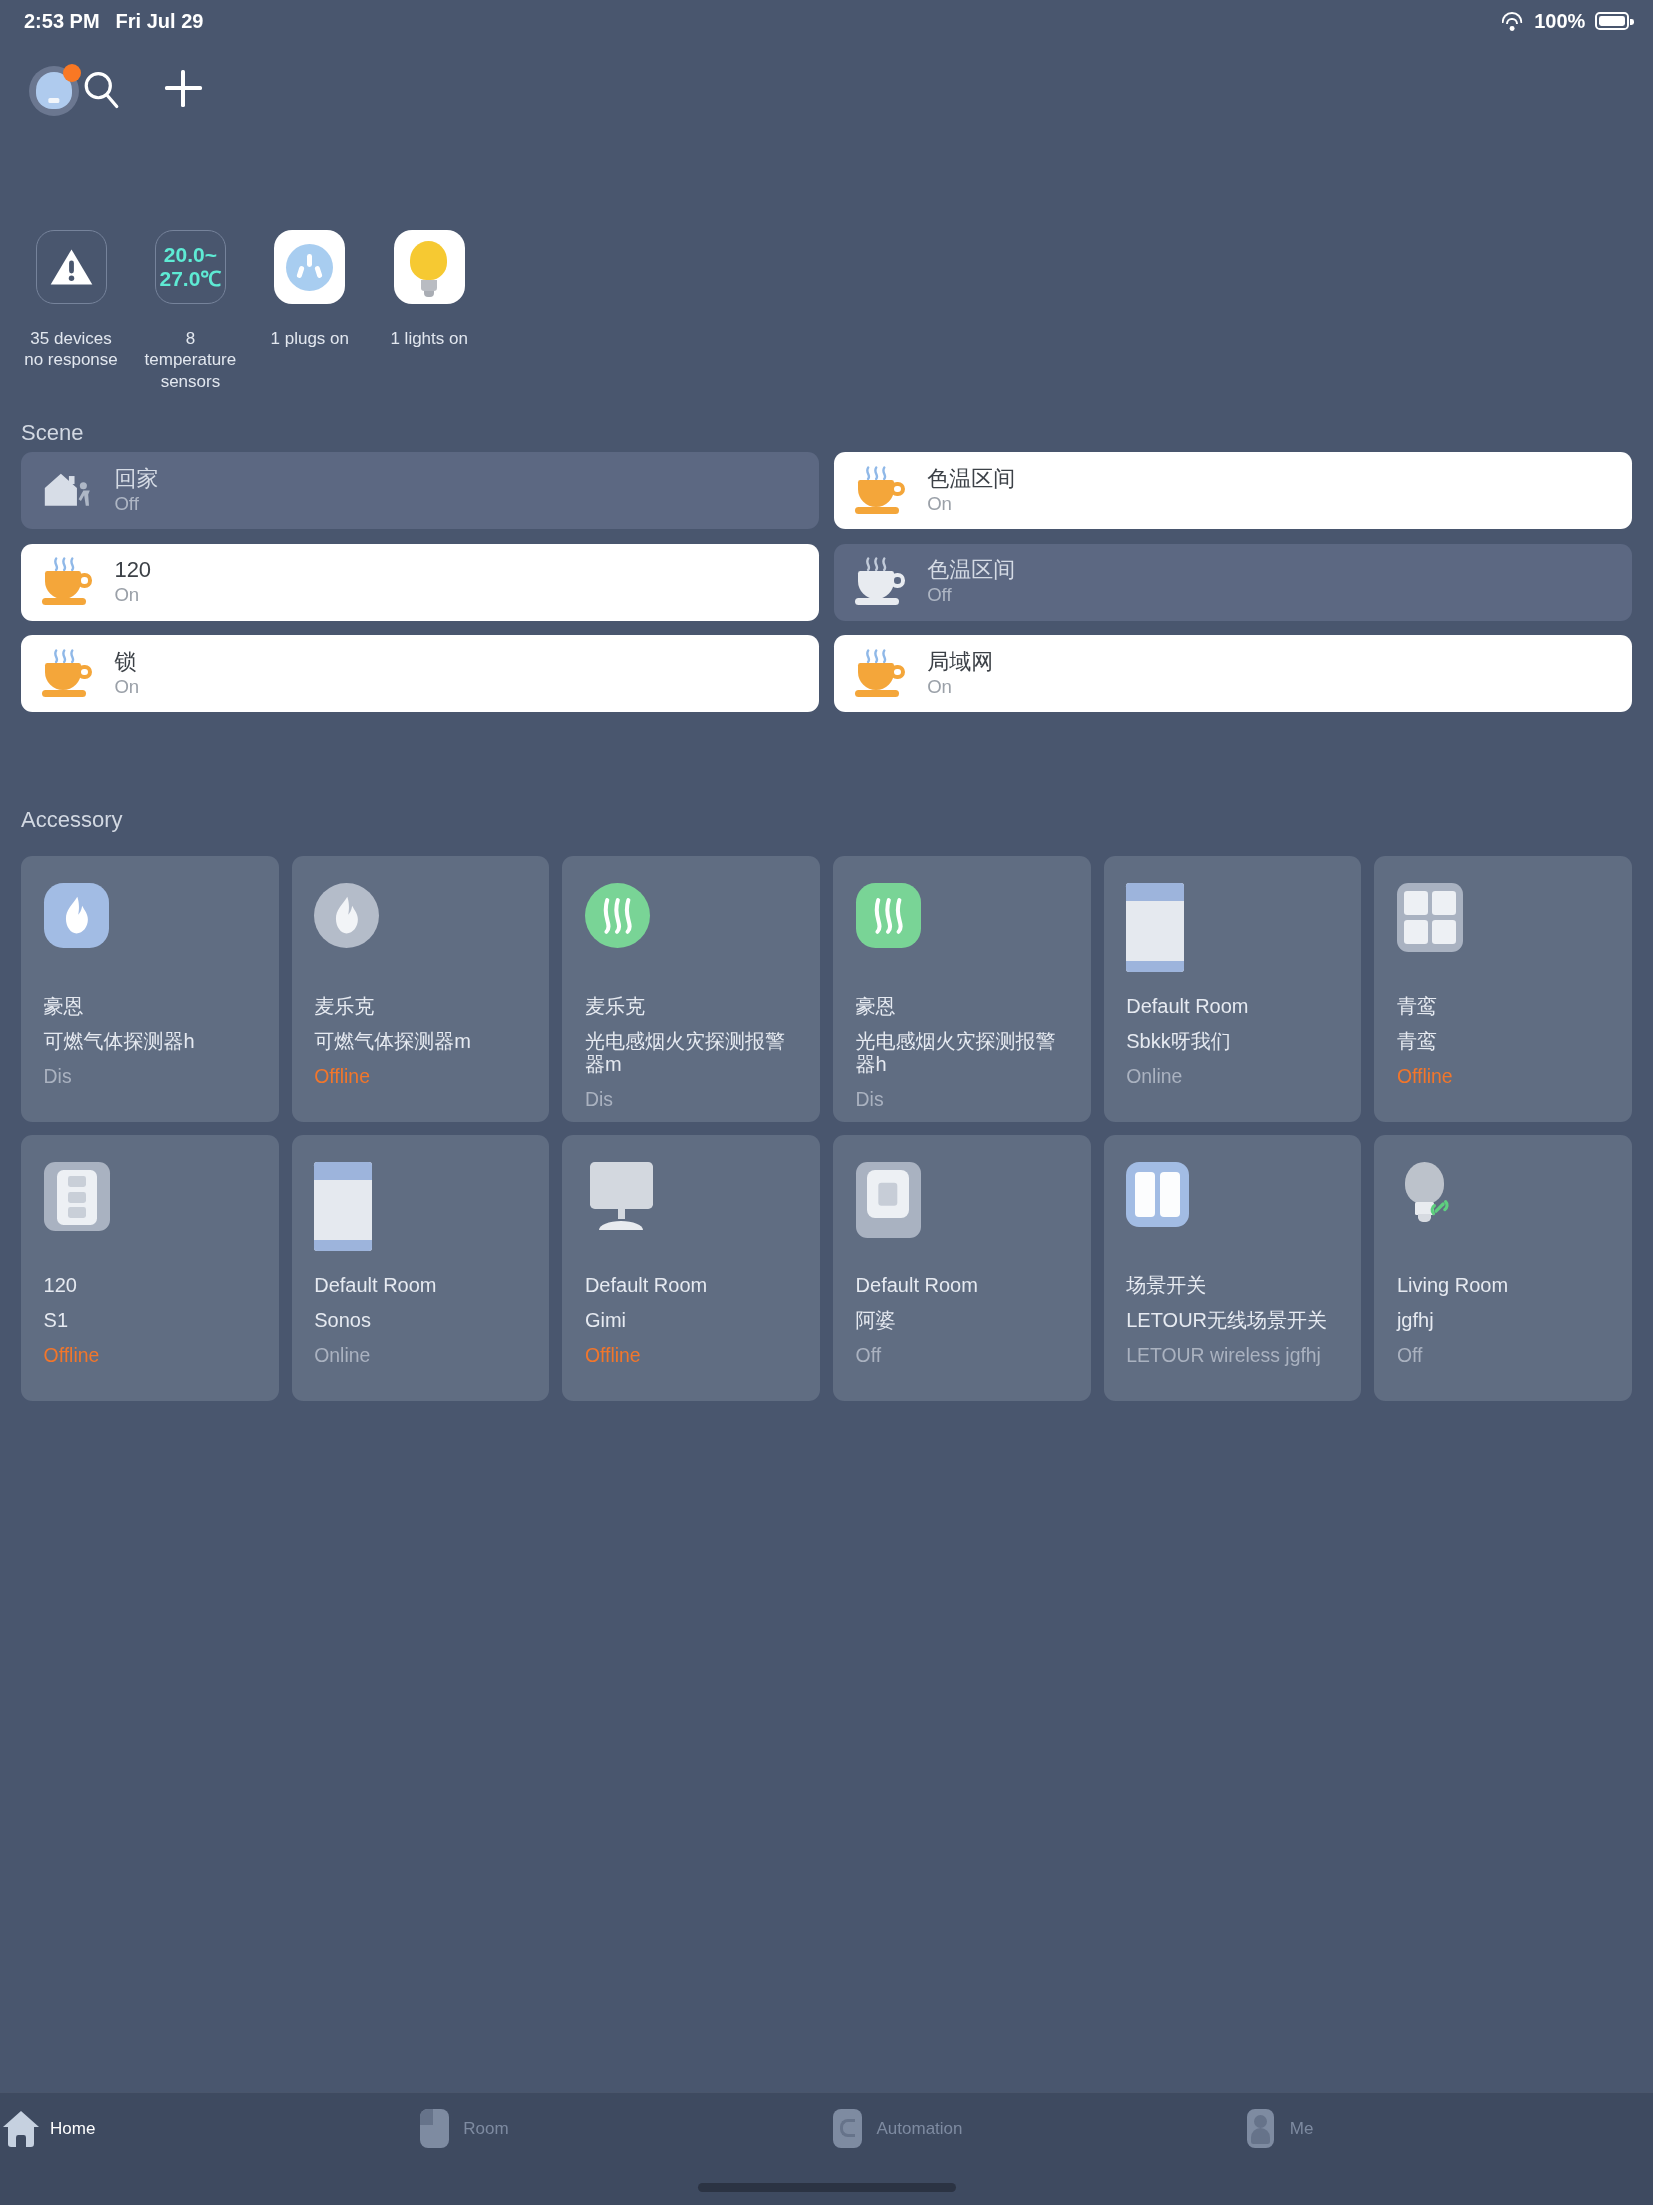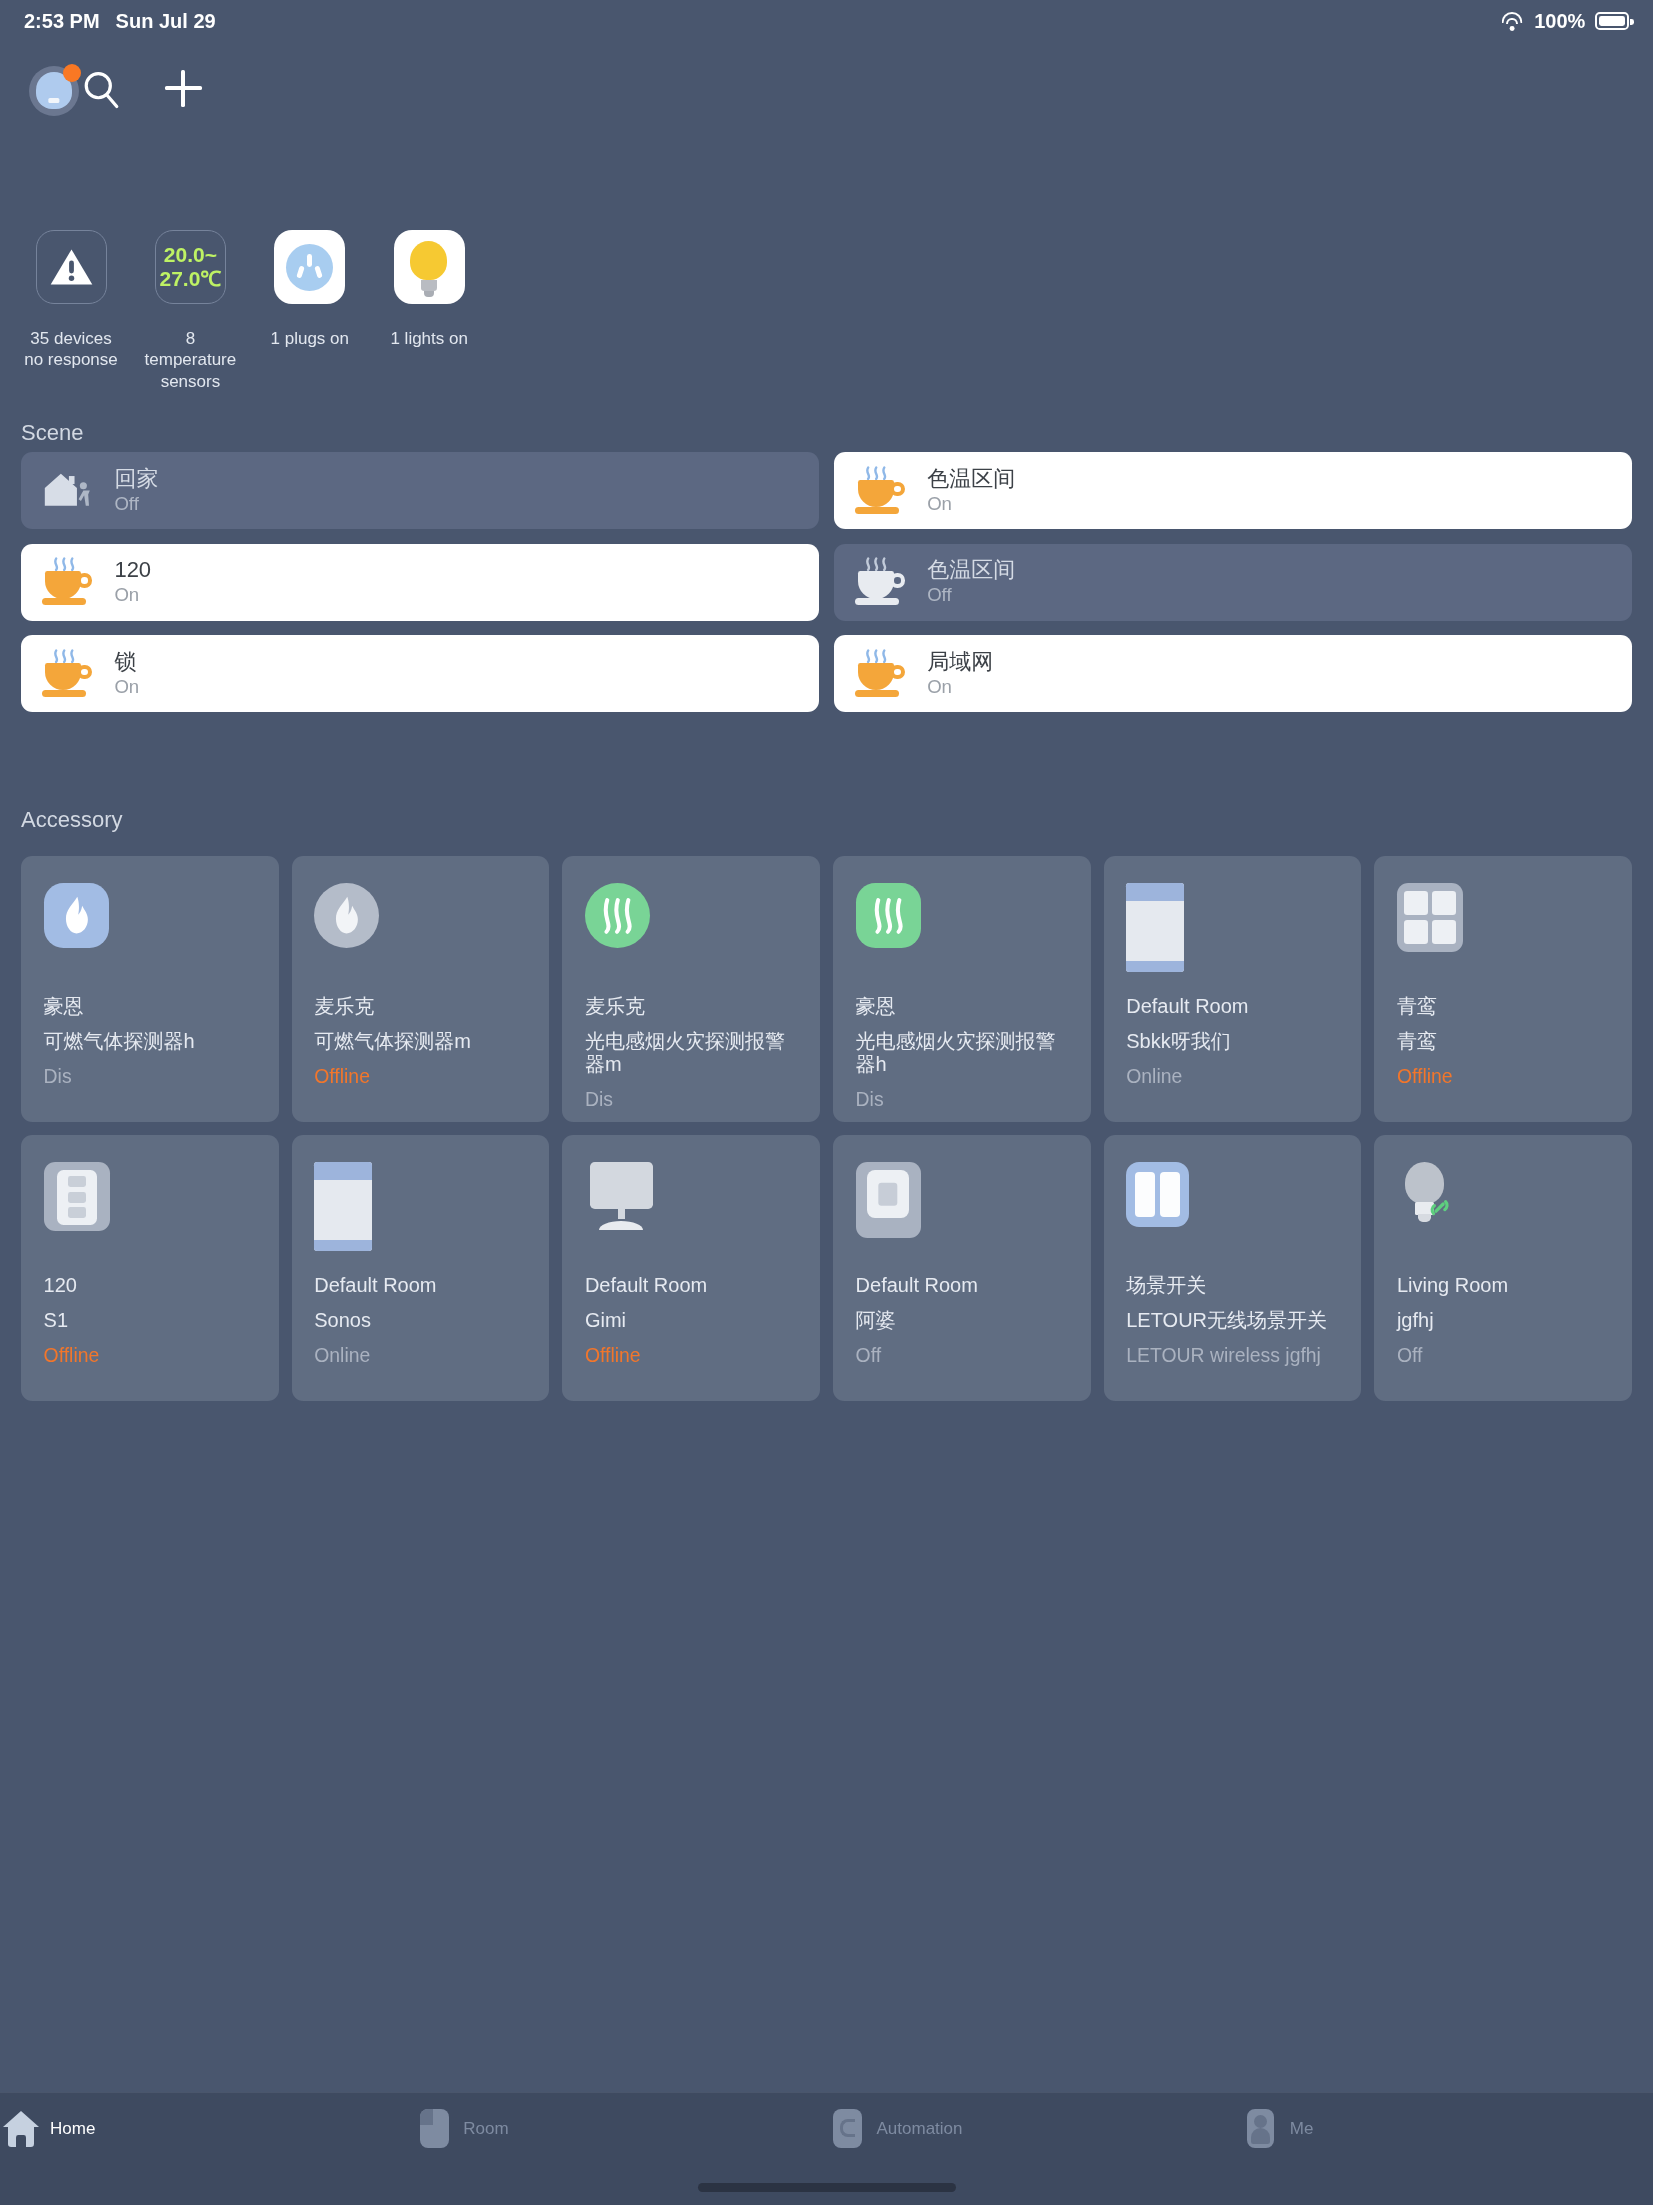--- a/index.html
+++ b/index.html
@@ -237,7 +237,7 @@
   <div class="statusbar">
     <div class="sb-left">
       <span>2:53 PM</span>
-      <span>Sun Jul 29</span>
+      <span>Fri Jul 29</span>
     </div>
     <div class="sb-right">
       <span class="wifi-ico">

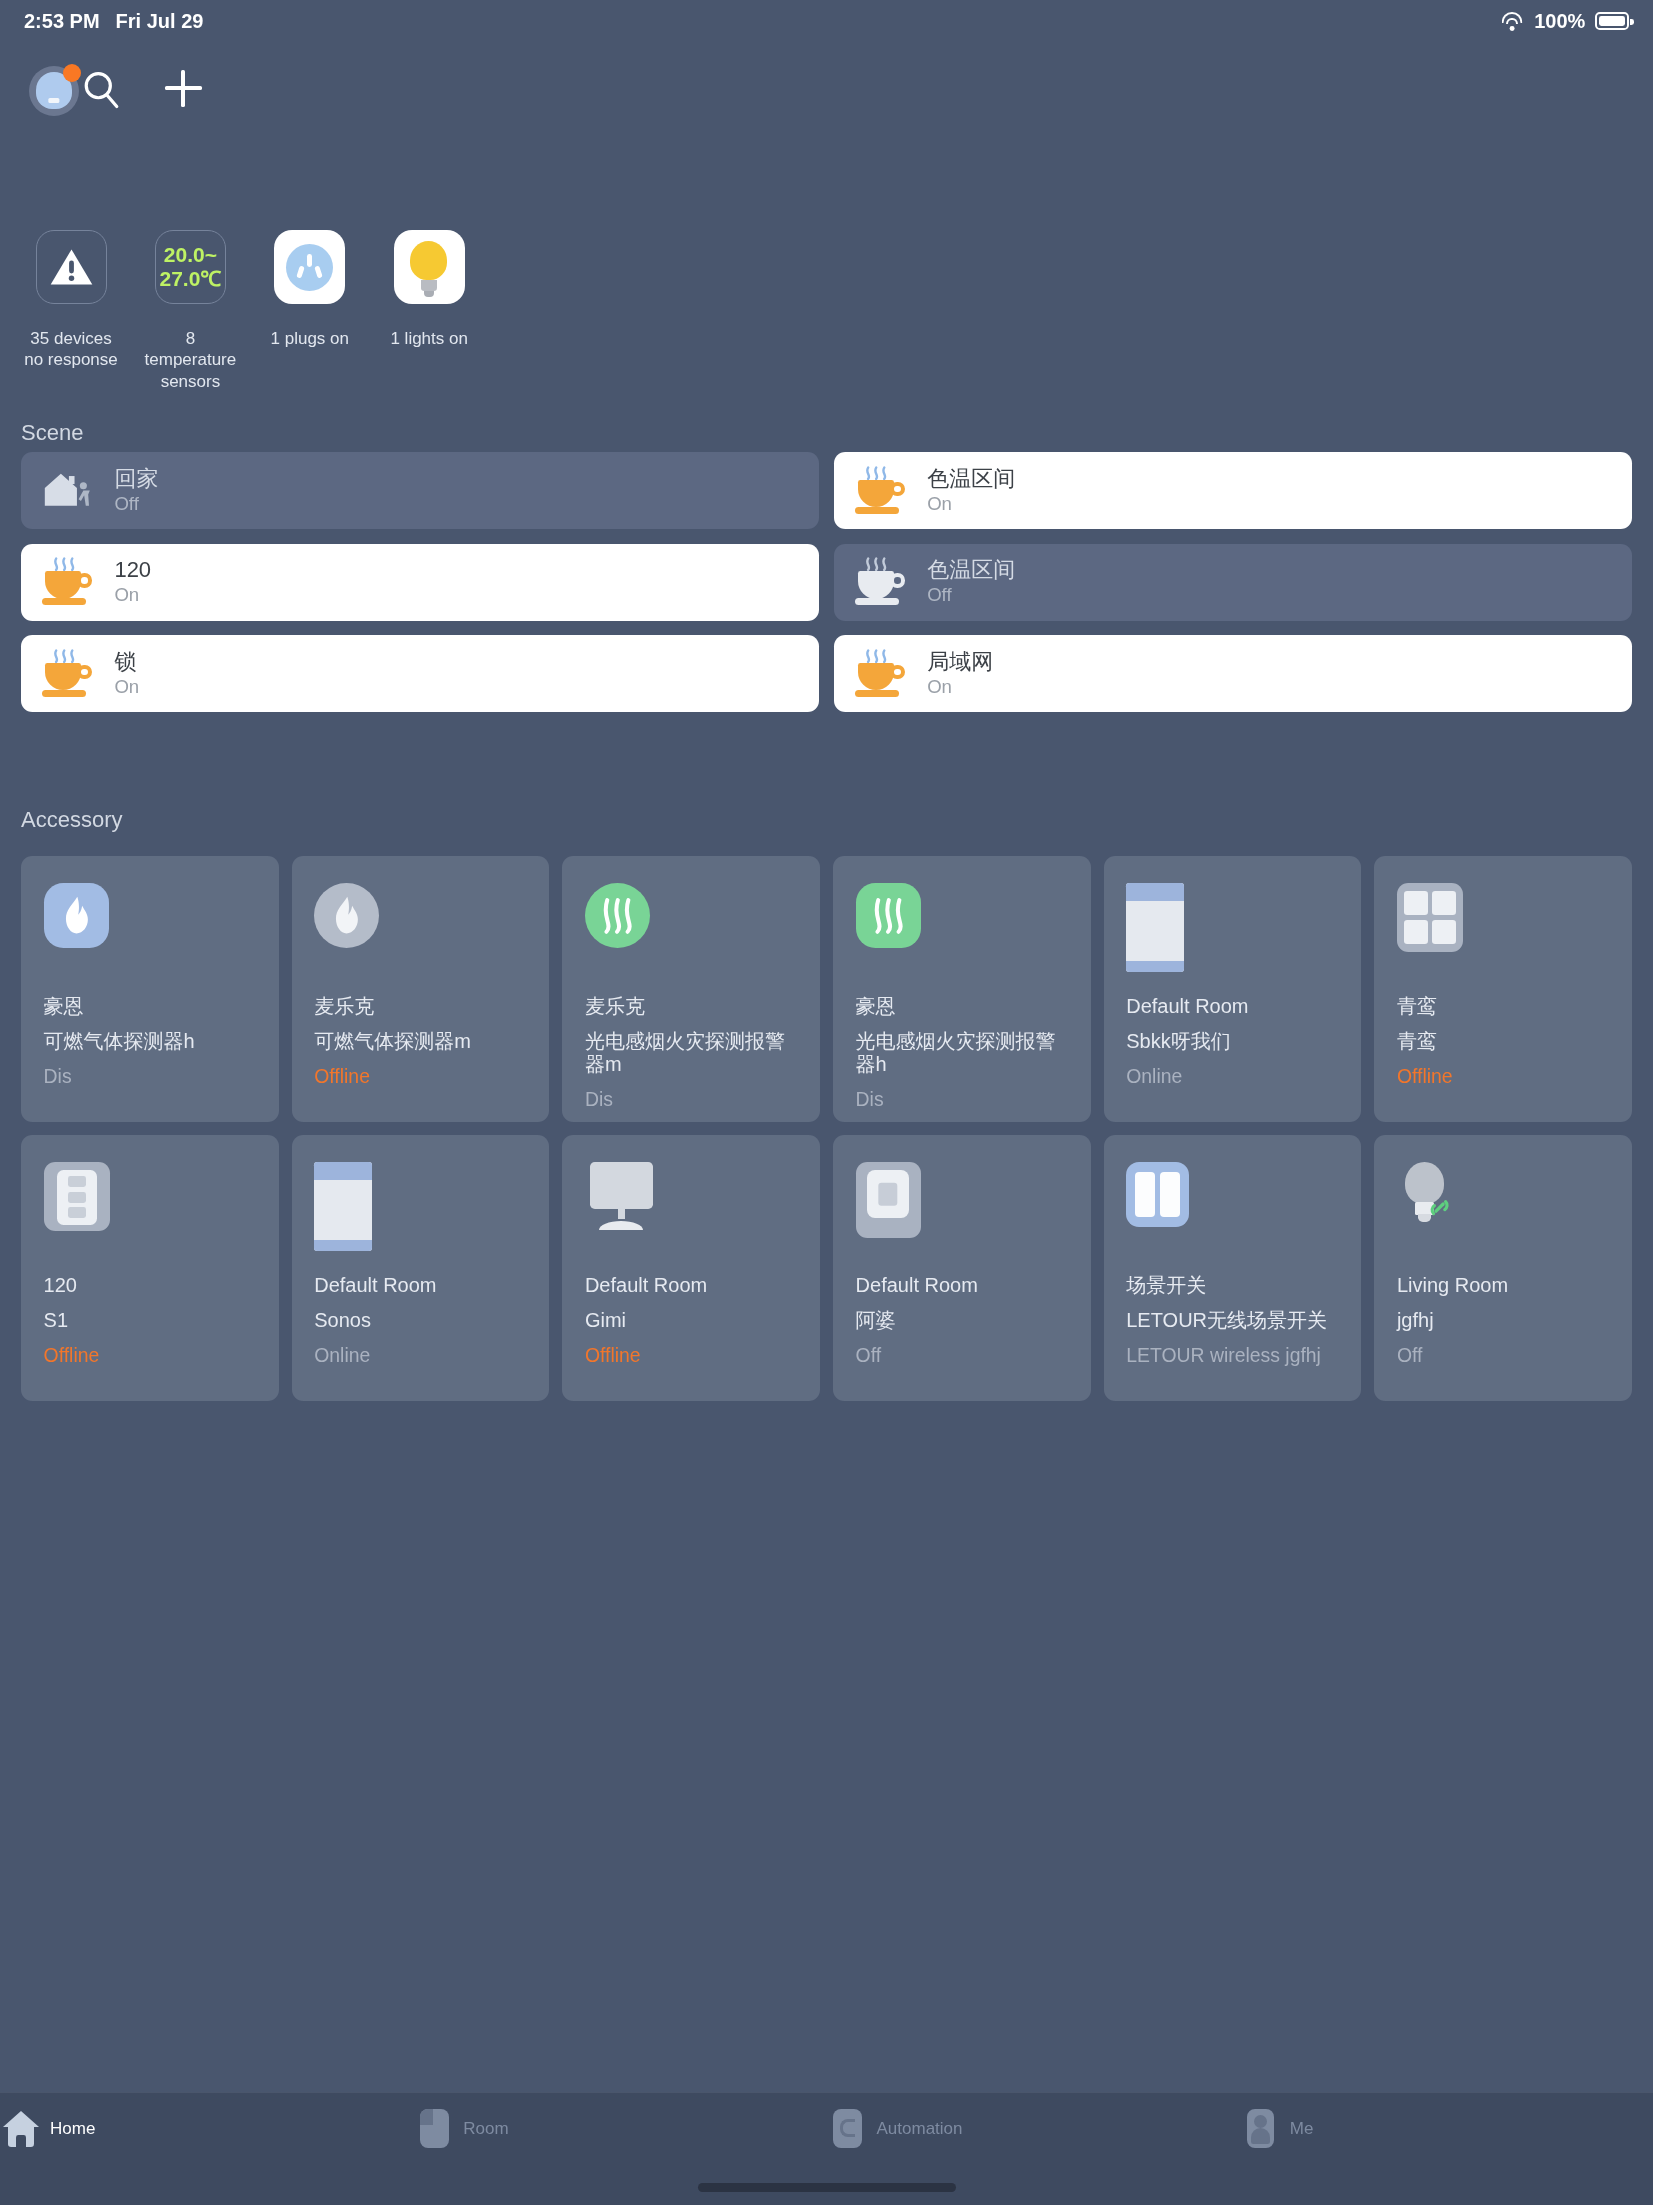--- a/index.html
+++ b/index.html
@@ -82,7 +82,7 @@
     margin-top:24px; font-size:17px; line-height:1.25; color:#E2E7EF;
     text-align:center; font-weight:400;
   }
-  .temp-text{ color:#bef264; font-size:21px; font-weight:700; text-align:center; line-height:1.12; }
+  .temp-text{ color:#5eead4; font-size:21px; font-weight:700; text-align:center; line-height:1.12; }
 
   .warn-tri{ width:45px; height:40px; position:relative; }
   .plug-ico{ width:47px; height:47px; border-radius:50%; background:#A8CDF0; position:relative; }

